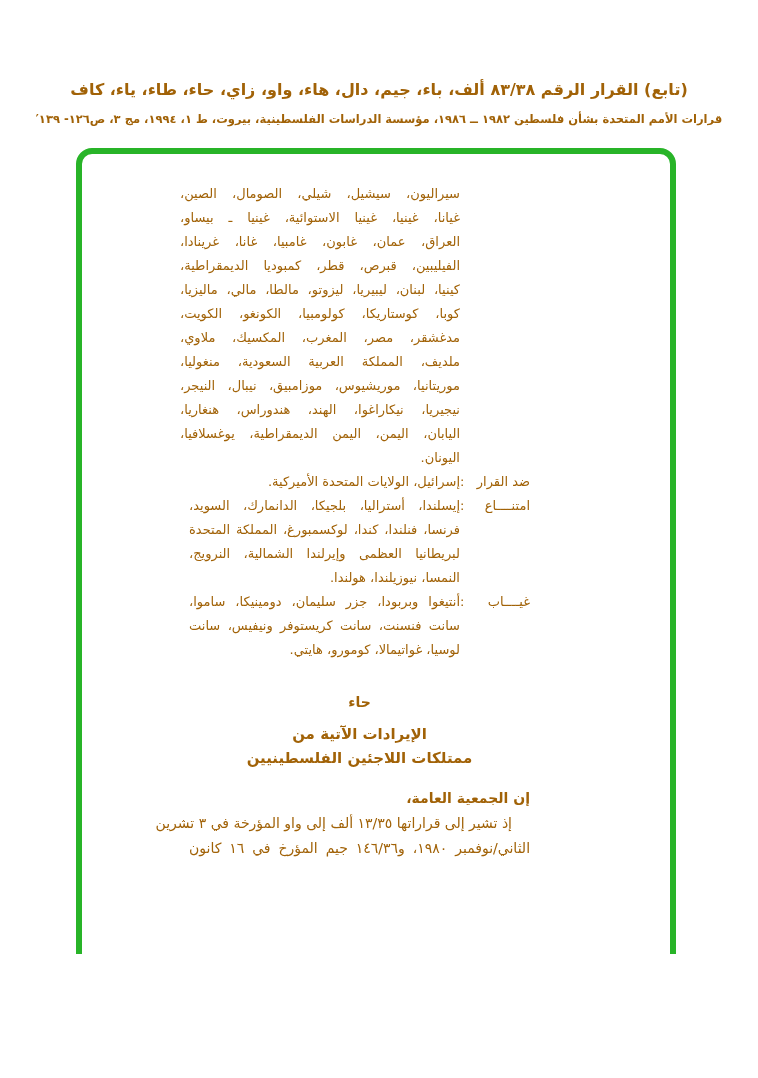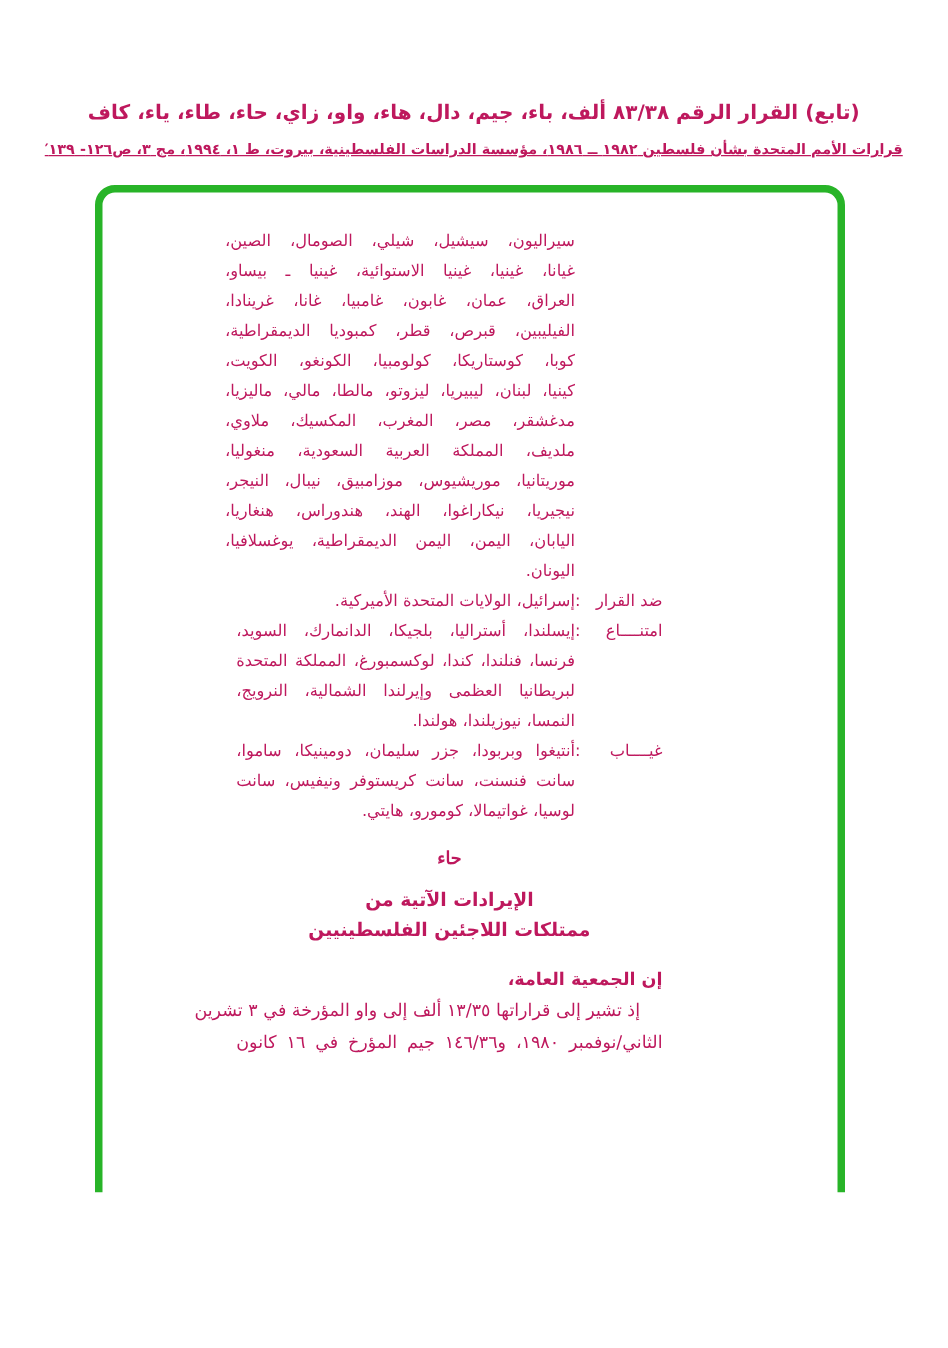--- a/index.html
+++ b/index.html
@@ -5,7 +5,7 @@
   html,body { margin:0; padding:0; background:#ffffff; }
   .page {
     position:relative; width:758px; height:954px; background:#ffffff;
-    font-family:"DejaVu Sans", sans-serif; color:#be185d; overflow:hidden;
+    font-family:"DejaVu Sans", sans-serif; color:#a16207; overflow:hidden;
   }
   .hdr1 { position:absolute; top:80px; left:0; right:0; text-align:center;
           font-weight:bold; font-size:16px; white-space:nowrap; }

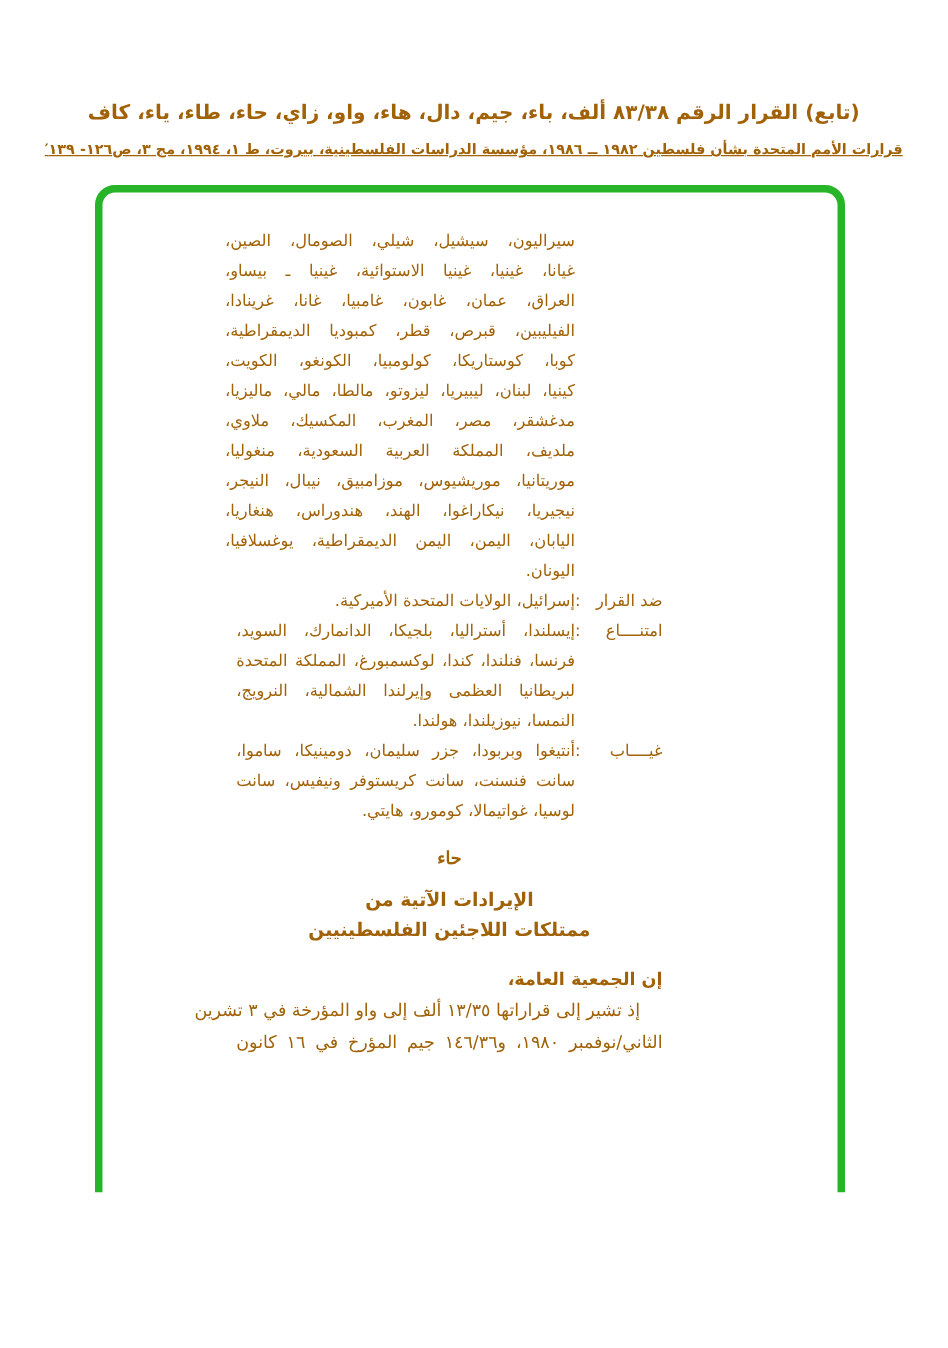--- a/index.html
+++ b/index.html
@@ -10,7 +10,7 @@
   .hdr1 { position:absolute; top:80px; left:0; right:0; text-align:center;
           font-weight:bold; font-size:16px; white-space:nowrap; }
   .hdr2 { position:absolute; top:112px; left:0; right:0; text-align:center;
-          font-weight:bold; font-size:11.5px; white-space:nowrap;text-decoration:underline; }
+          font-weight:bold; font-size:11.5px; white-space:nowrap; }
   .box {
     position:absolute; left:76px; top:148px; width:600px; height:825px;
     box-sizing:border-box; border:6px solid #28b428; border-radius:16px;

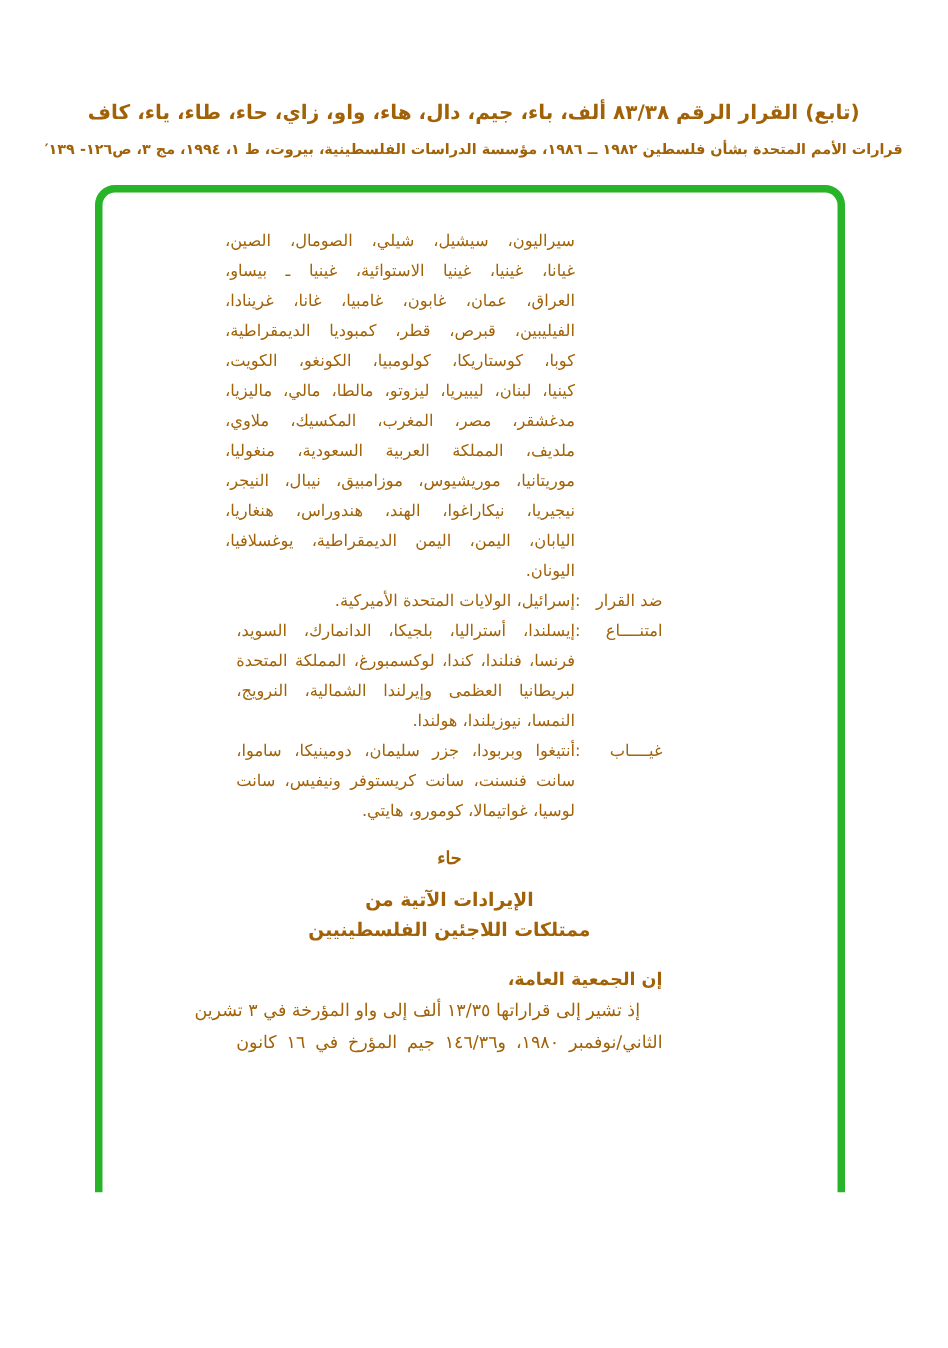--- a/index.html
+++ b/index.html
@@ -49,8 +49,8 @@
       <div class="line jl">غيانا، غينيا، غينيا الاستوائية، غينيا ـ بيساو،</div>
       <div class="line jl">العراق، عمان، غابون، غامبيا، غانا، غرينادا،</div>
       <div class="line jl">الفيليبين، قبرص، قطر، كمبوديا الديمقراطية،</div>
+      <div class="line jl">كينيا، لبنان، ليبيريا، ليزوتو، مالطا، مالي، ماليزيا،</div>
       <div class="line jl">كوبا، كوستاريكا، كولومبيا، الكونغو، الكويت،</div>
-      <div class="line jl">كينيا، لبنان، ليبيريا، ليزوتو، مالطا، مالي، ماليزيا،</div>
       <div class="line jl">مدغشقر، مصر، المغرب، المكسيك، ملاوي،</div>
       <div class="line jl">ملديف، المملكة العربية السعودية، منغوليا،</div>
       <div class="line jl">موريتانيا، موريشيوس، موزامبيق، نيبال، النيجر،</div>

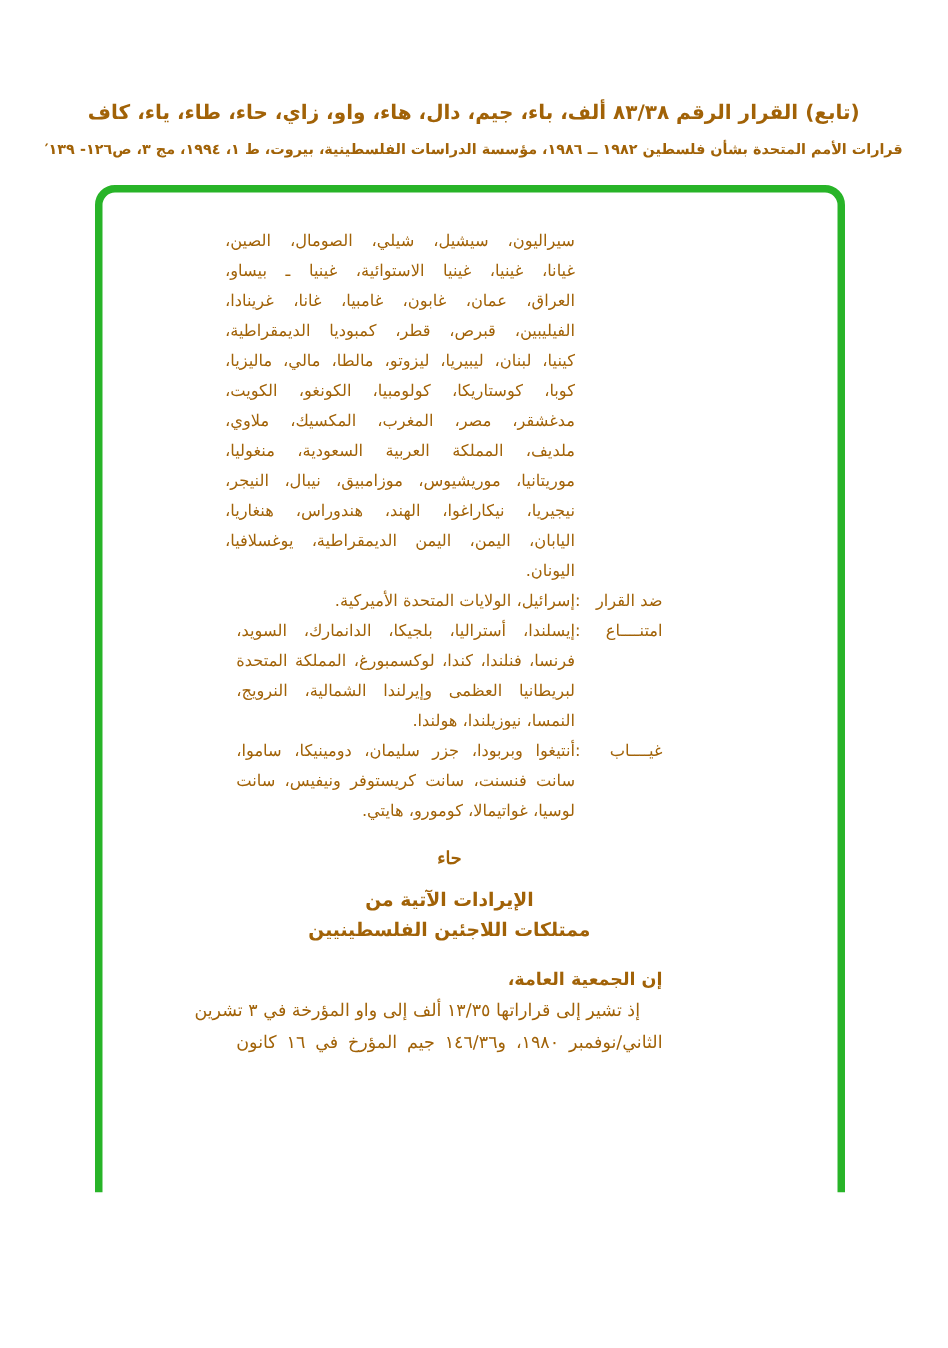--- a/index.html
+++ b/index.html
@@ -25,7 +25,7 @@
   .lbl { flex:0 0 70px; display:flex; justify-content:space-between;
          font-size:13px; line-height:24px; }
   .vc  { width:280px; }
-  .haa { margin-top:14px; text-align:center; font-weight:bold; font-size:14px; line-height:24px;font-family:Liberation Serif, serif; }
+  .haa { margin-top:28px; text-align:center; font-weight:bold; font-size:14px; line-height:24px; }
   .h1  { margin-top:8px; text-align:center; font-weight:bold; font-size:15px; line-height:24px; }
   .h2  { text-align:center; font-weight:bold; font-size:15px; line-height:24px; }
   .preamble { margin-top:16px; font-weight:bold; font-size:14px; line-height:25px; text-align:right; }

